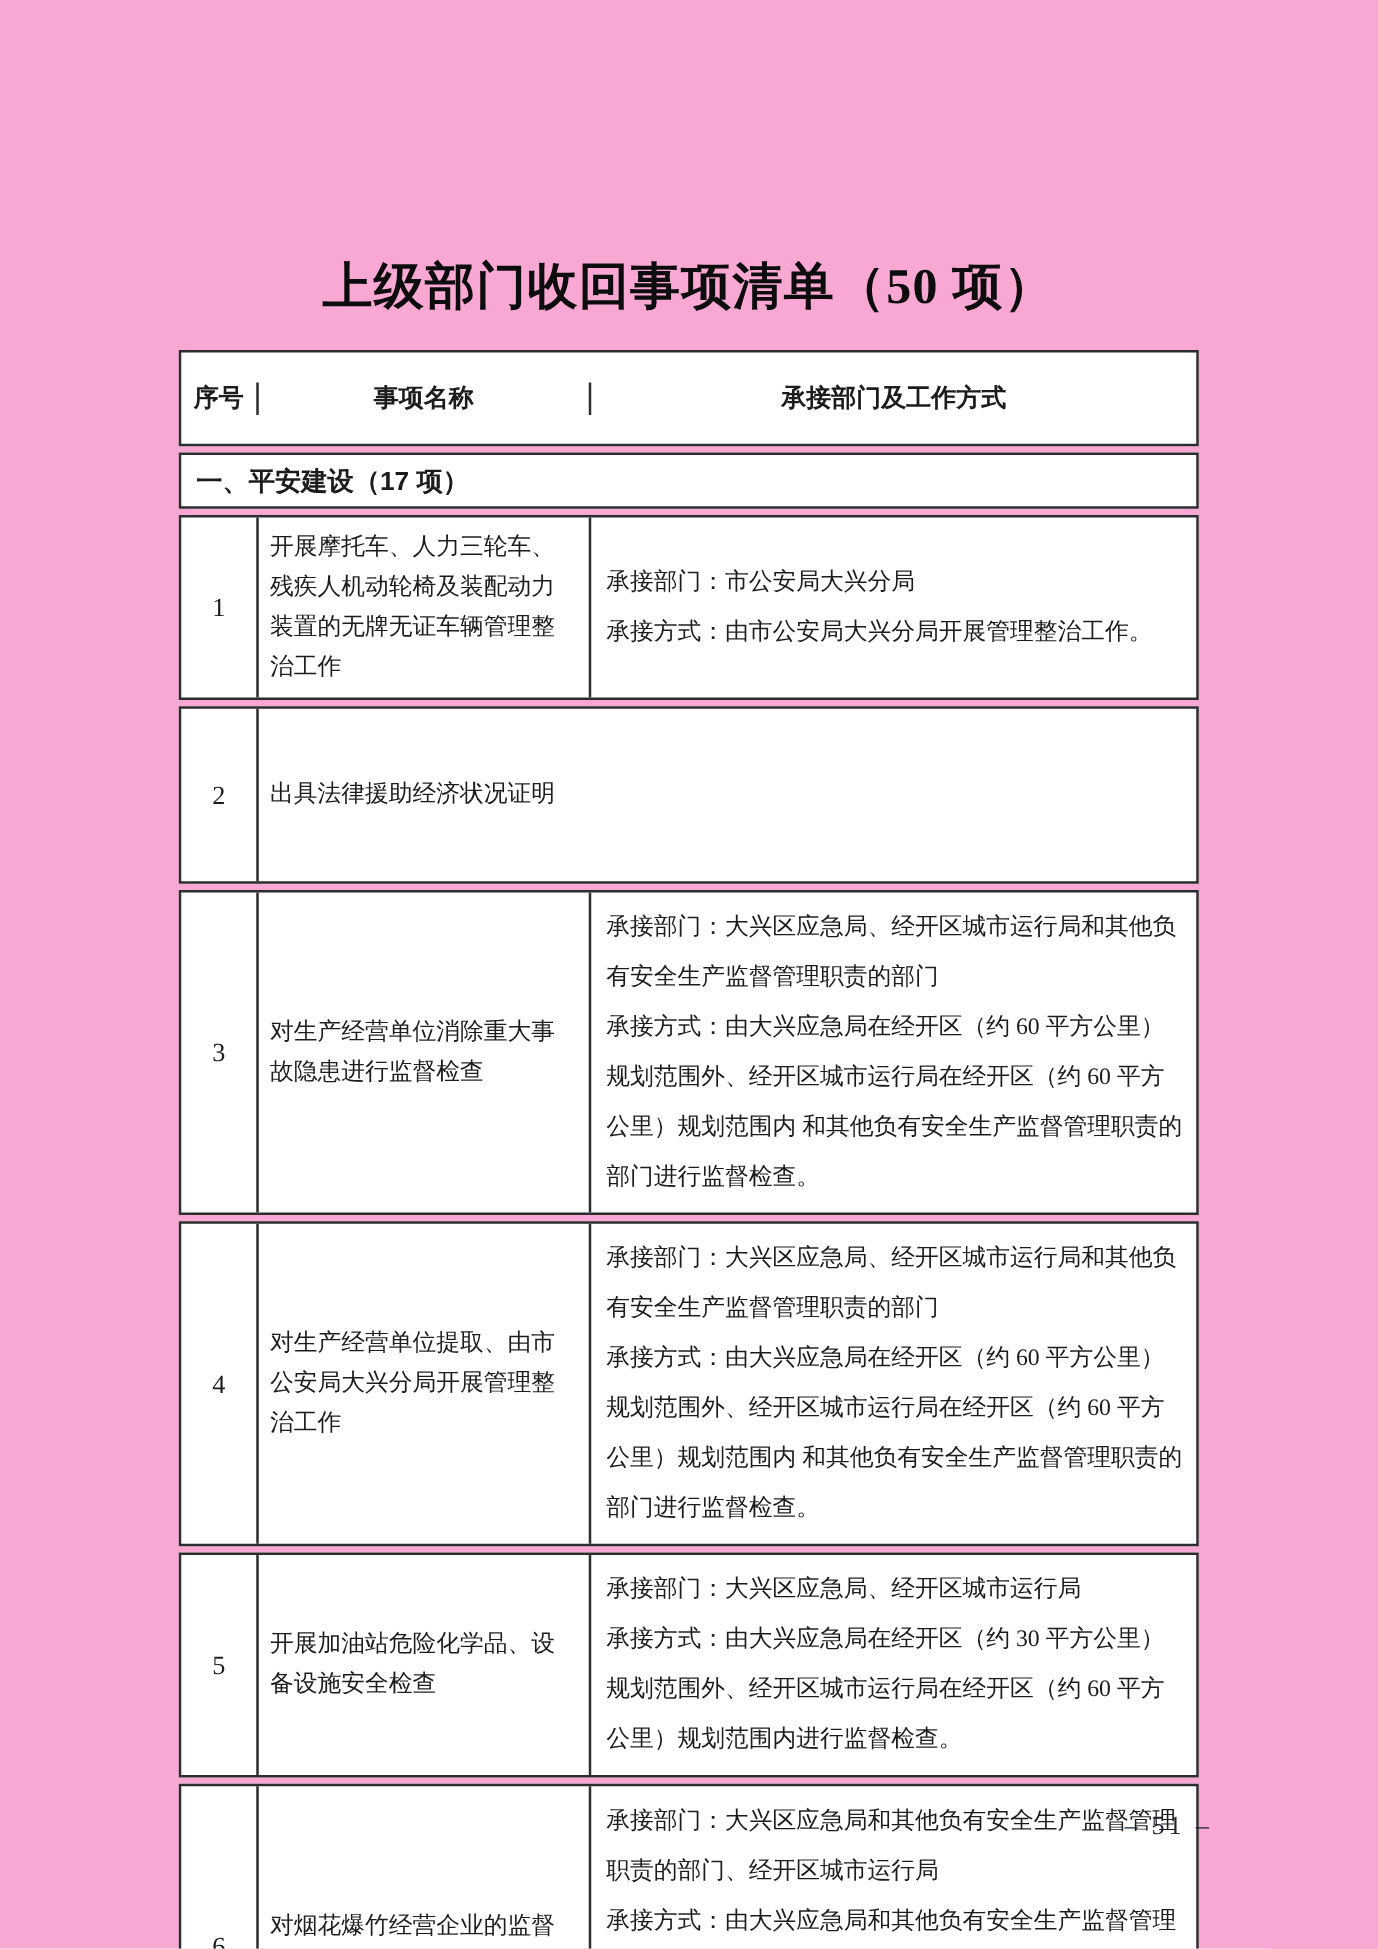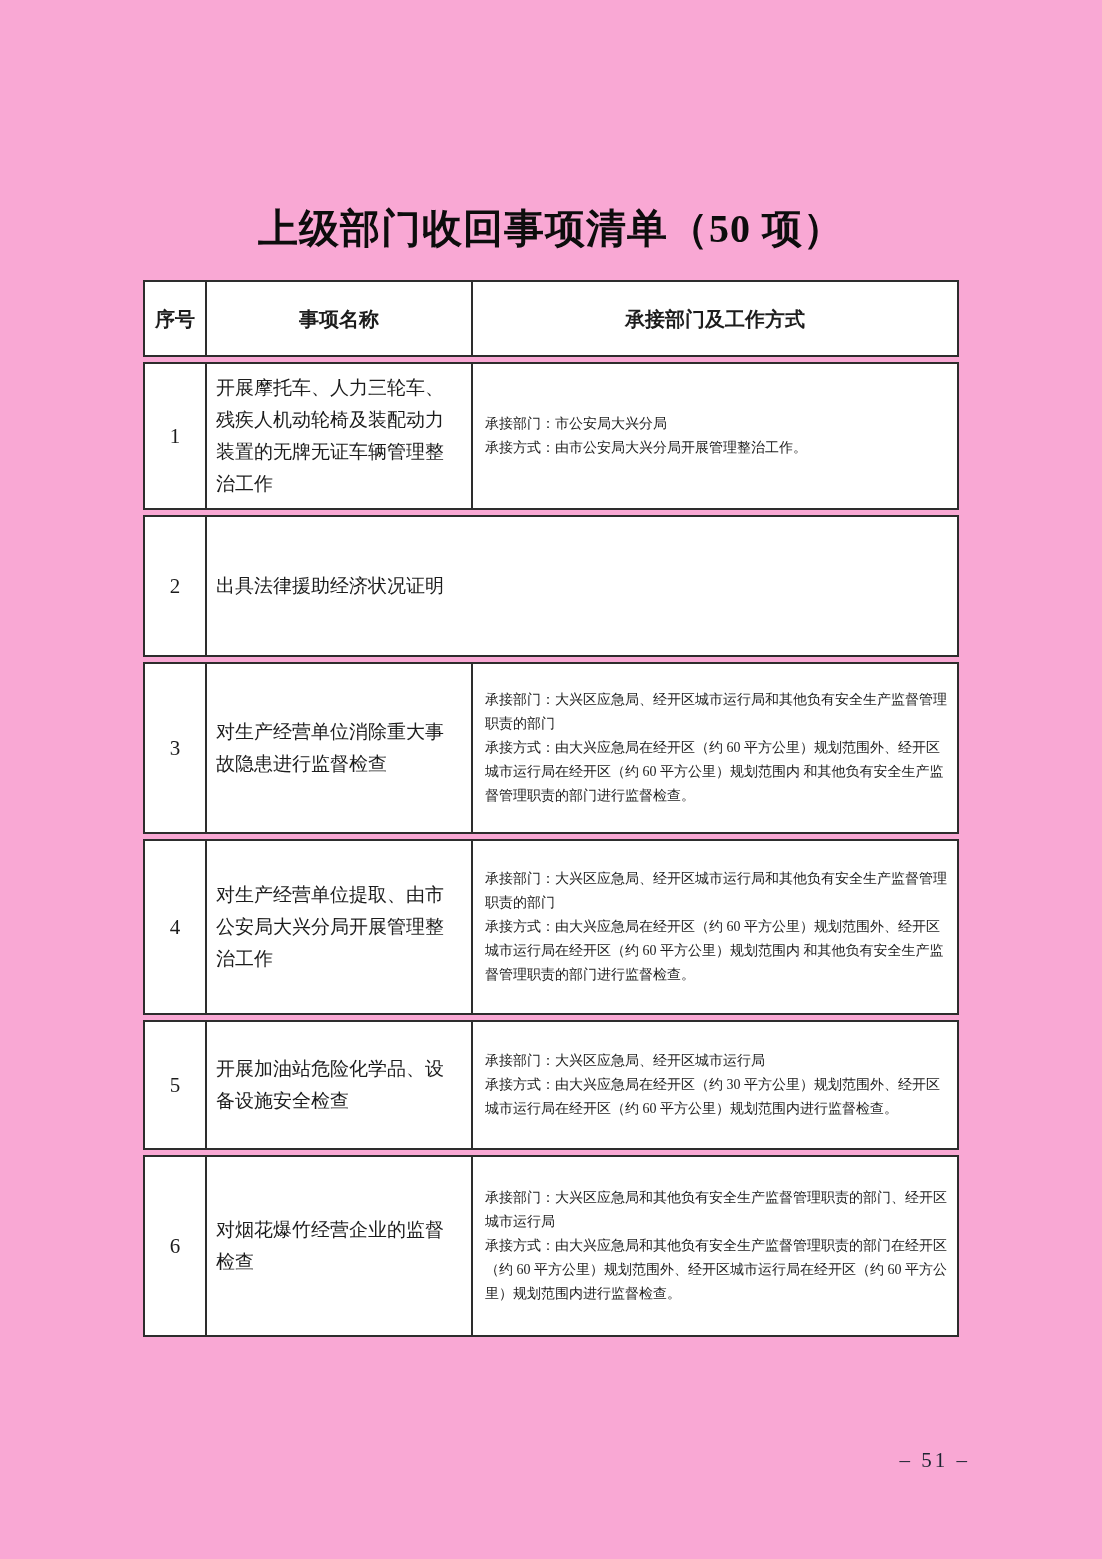--- a/index.html
+++ b/index.html
@@ -68,7 +68,7 @@
     white-space: pre-line;
     text-align: left;
   }
-  .header-row { min-height: 77px; }
+  .header-row { min-height: 77px; align-items: center; }
   .header-row .cell {
     justify-content: center;
     text-align: center;

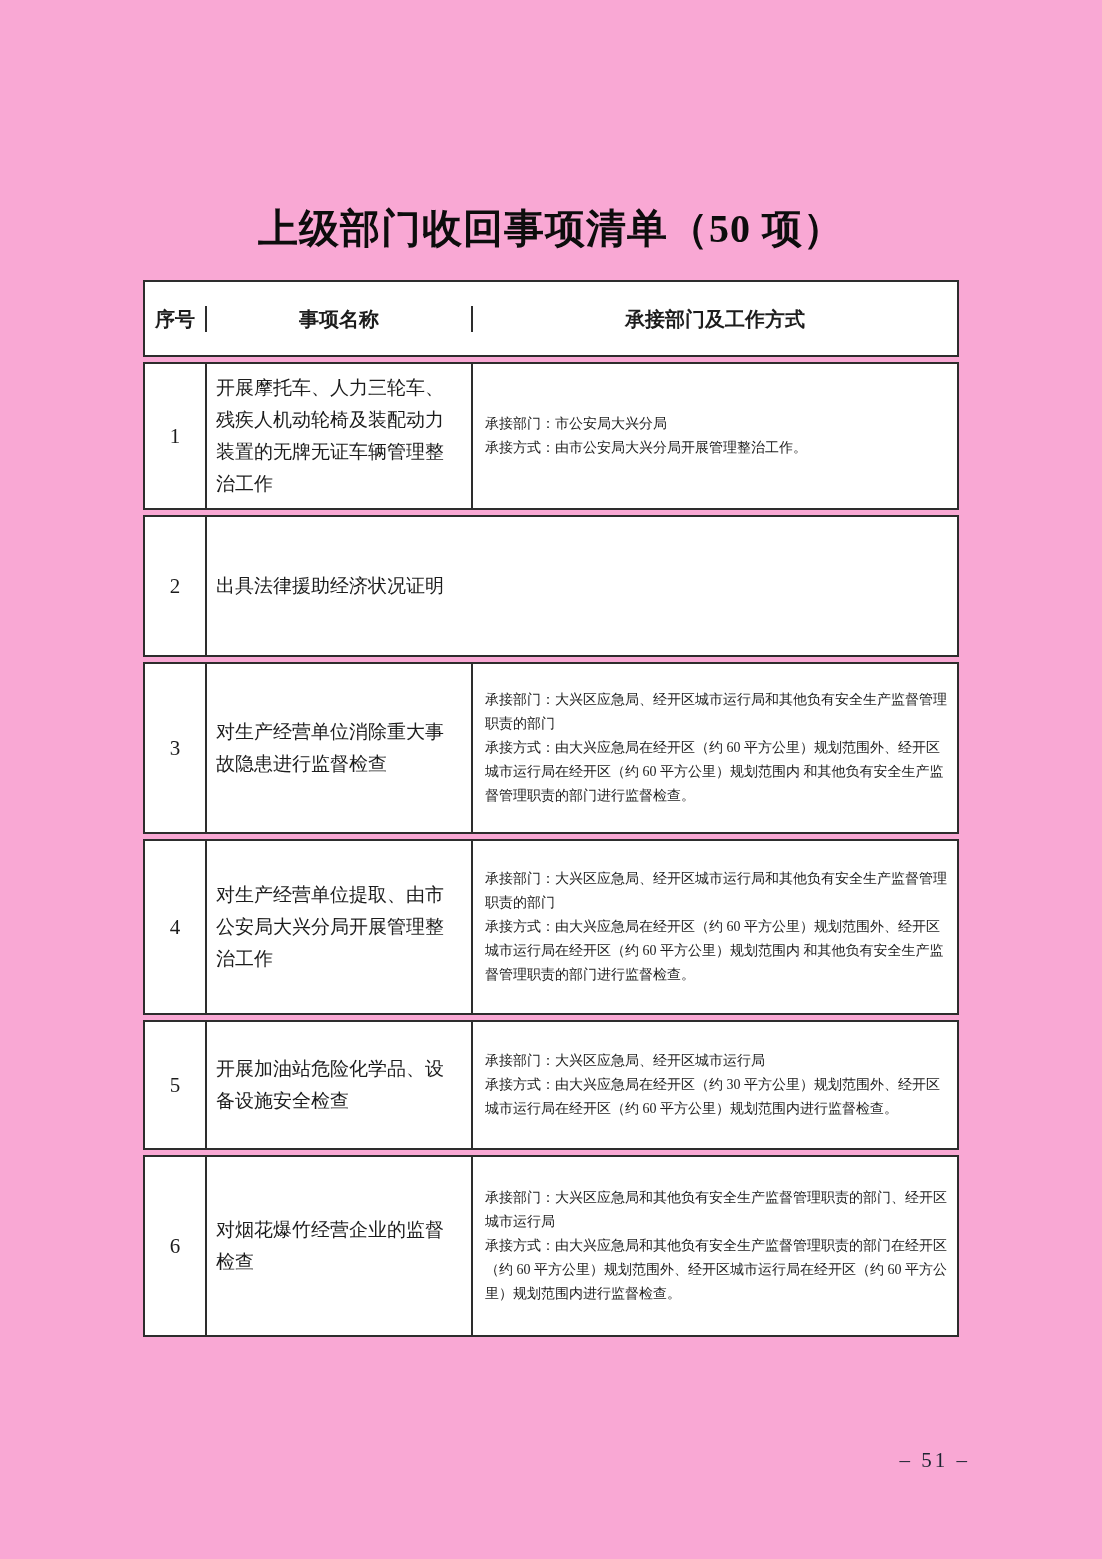--- a/index.html
+++ b/index.html
@@ -117,6 +117,9 @@
       <div class="cell c3">承接部门及工作方式</div>
     </div>
 
+    <div class="trow section-row">
+      <div class="cell section-cell">一、平安建设（17 项）</div>
+    </div>
 
     <div class="trow row-1">
       <div class="cell c1">1</div>

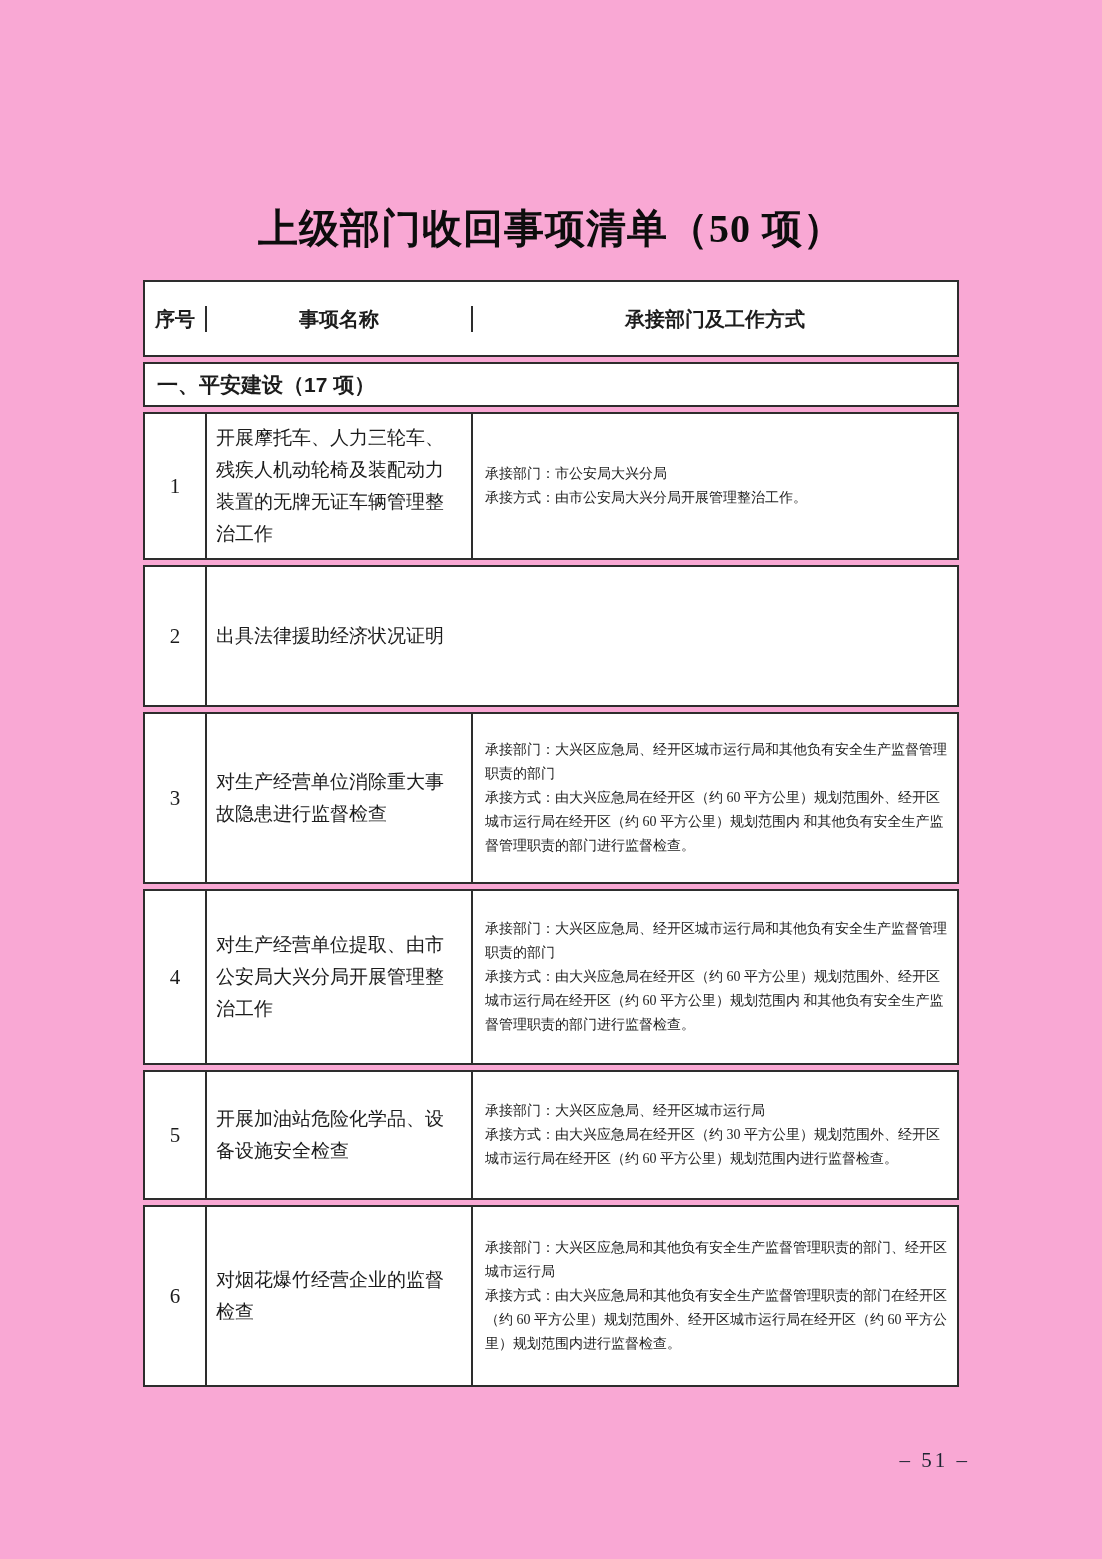--- a/index.html
+++ b/index.html
@@ -63,8 +63,8 @@
     flex: 1;
     border-left: 2px solid #2d2d2d;
     padding: 8px 10px 8px 12px;
-    font-size: 14px;
-    line-height: 24px;
+    font-size: 19px;
+    line-height: 40px;
     white-space: pre-line;
     text-align: left;
   }

